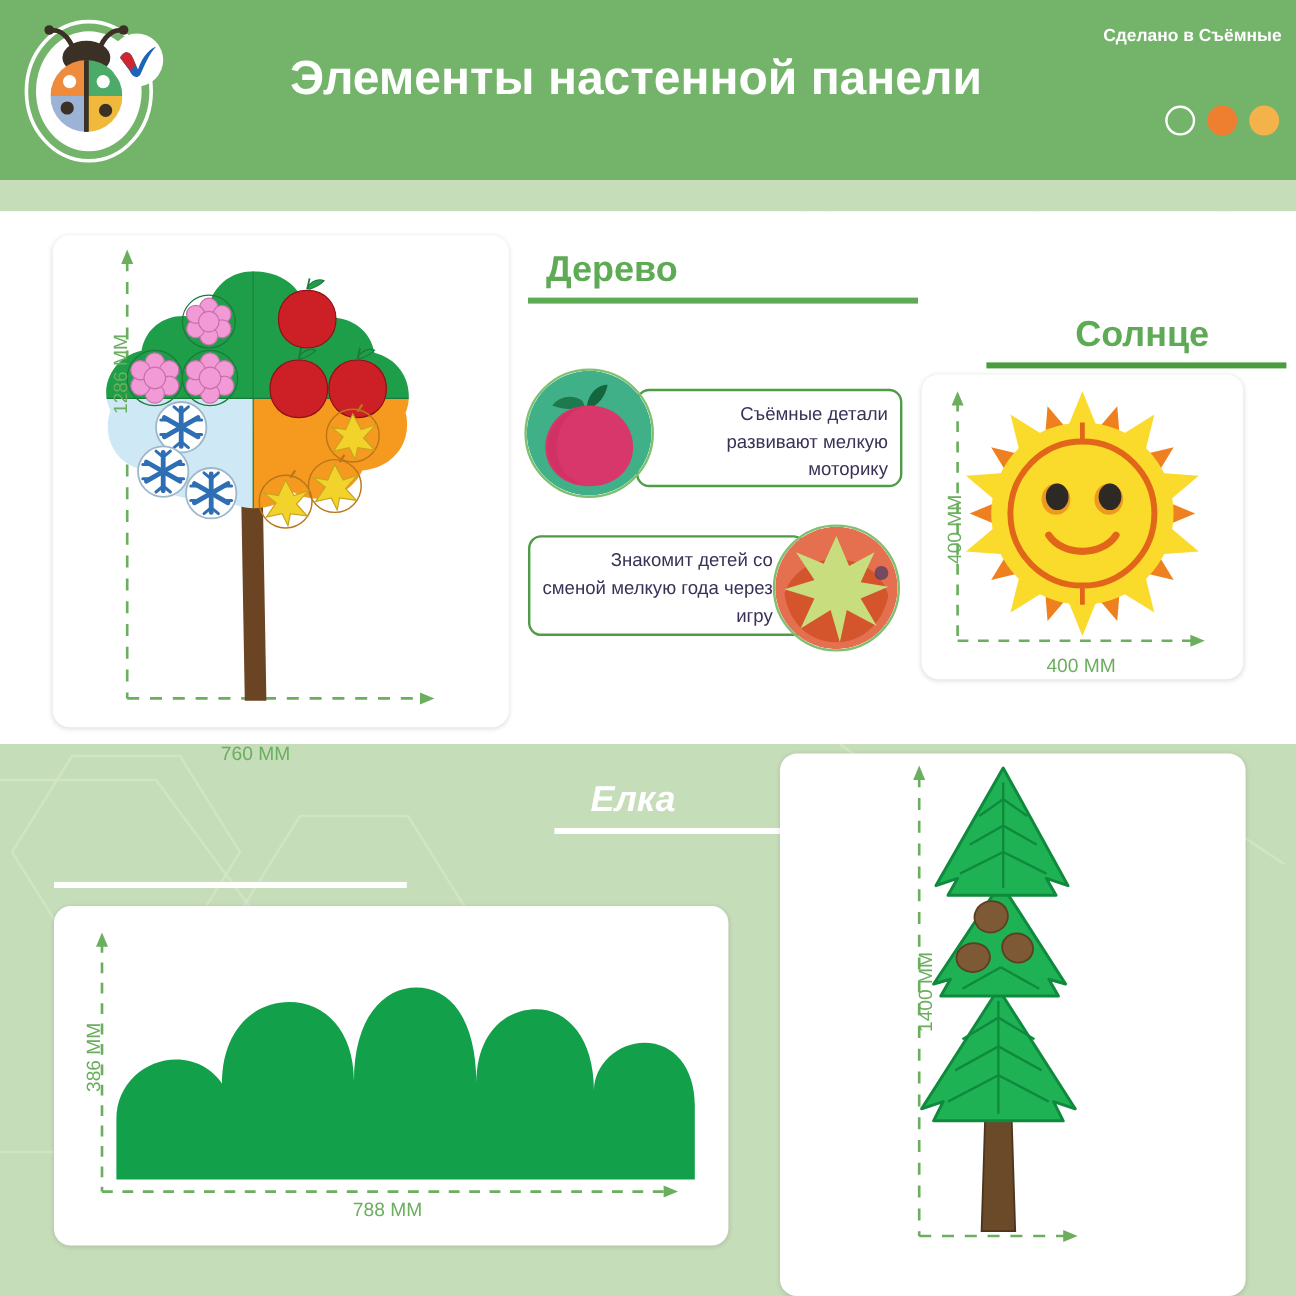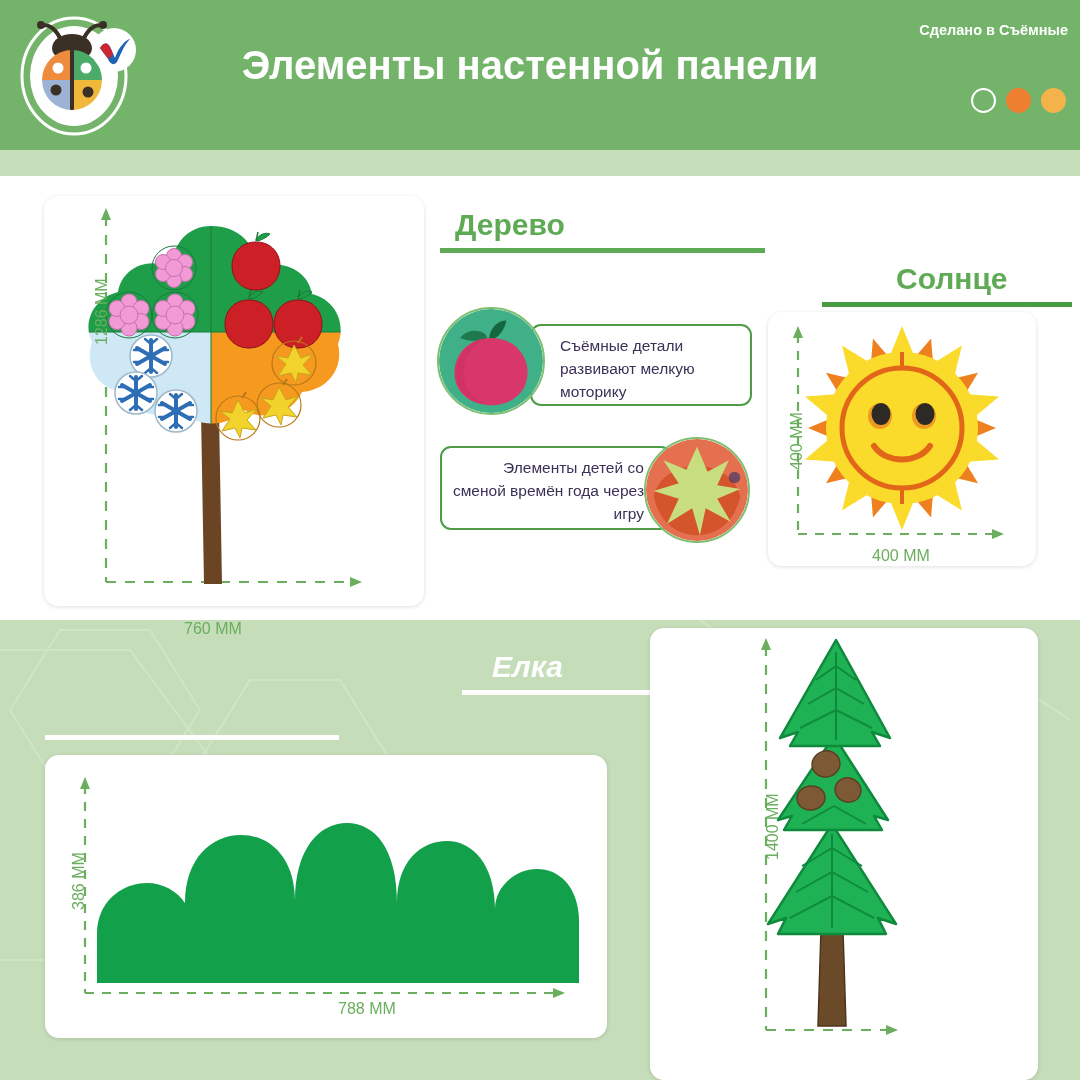--- a/index.html
+++ b/index.html
@@ -112,6 +112,7 @@
   .callout-1 {
     left:530px; top:324px; width:222px; height:82px;
     padding:8px 10px 0 28px;
+    text-align:right;
   }
   .callout-2 {
     left:440px; top:446px; width:232px; height:84px;

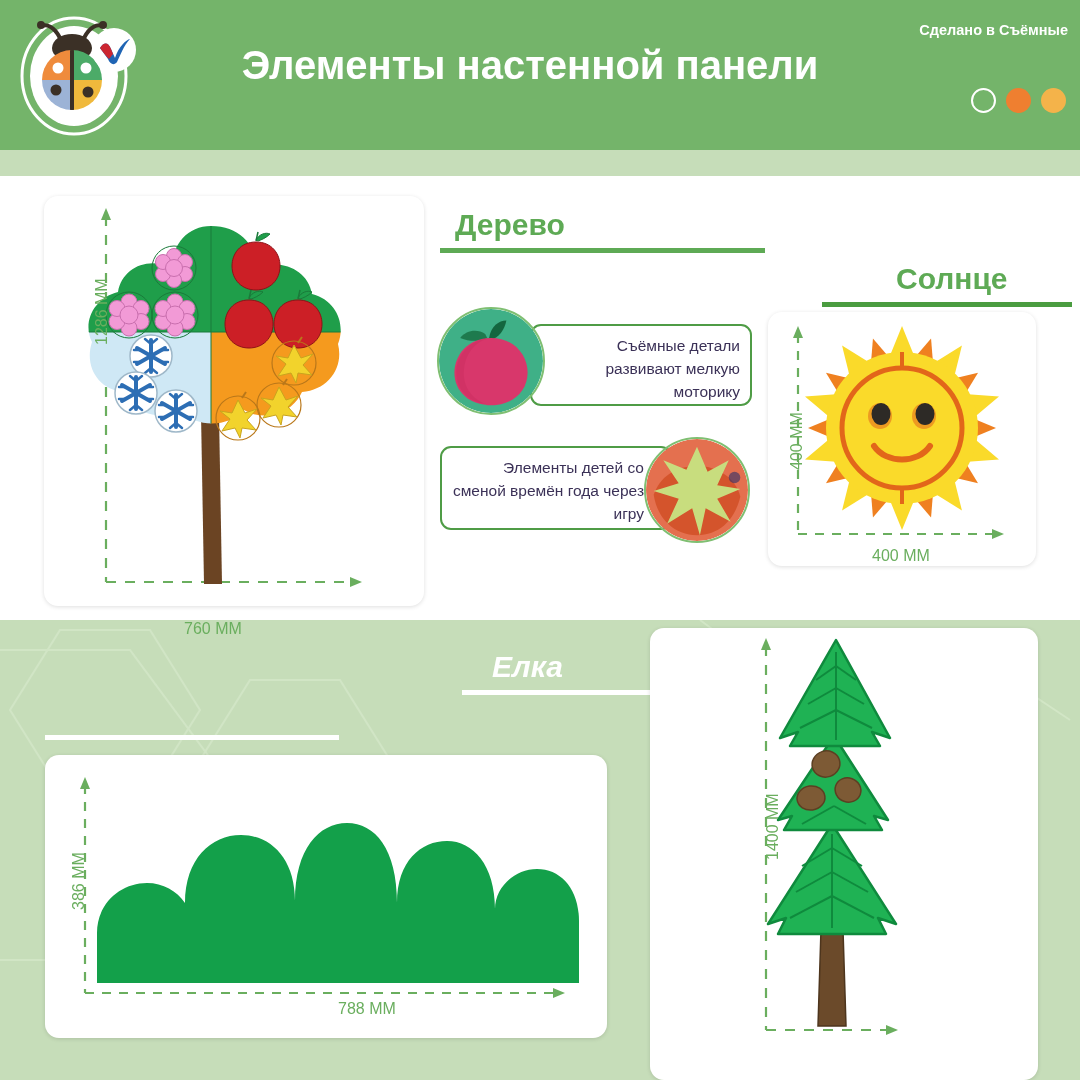--- a/index.html
+++ b/index.html
@@ -431,7 +431,7 @@
     <path d="M54 30 C40 32 28 44 26 62 C24 80 34 94 50 99 C32 97 18 85 18 66 C18 48 32 31 54 30 Z" fill="#c92d60" opacity="0.45"></path>
   </svg>
 
-  <div class="callout callout-2">Элементы детей со сменой времён года через игру</div>
+  <div class="callout callout-2">Знакомит детей со сменой мелкую года через игру</div>
   <svg class="photo photo-leaf" viewBox="0 0 106 106">
     <circle cx="53" cy="53" r="53" fill="#e4704f"></circle>
     <path d="M8 58 C14 40 30 28 53 28 C76 28 94 42 98 60 C92 86 74 100 53 100 C30 100 12 84 8 58 Z" fill="#d4542c"></path>

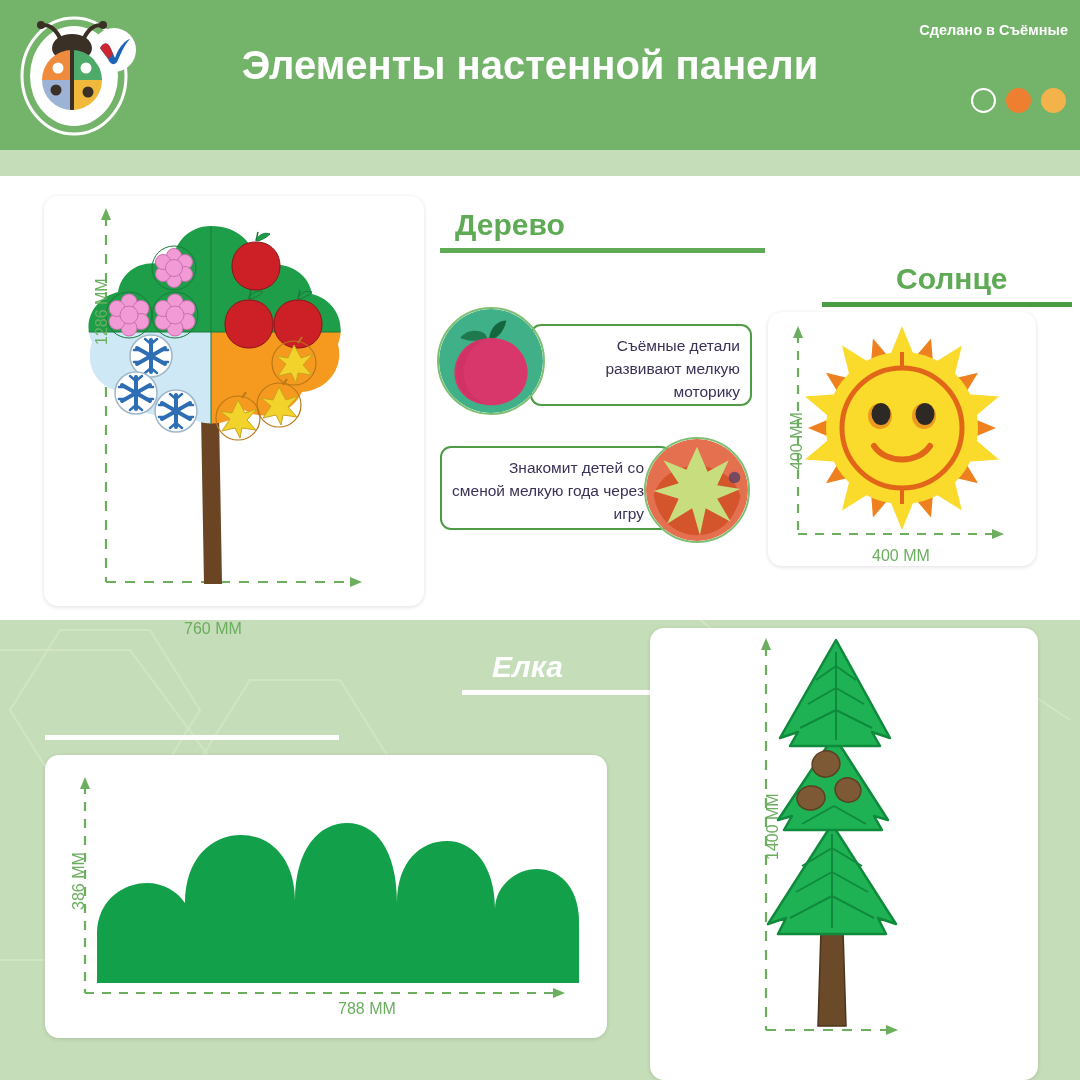--- a/index.html
+++ b/index.html
@@ -137,7 +137,7 @@
   .d-sun-h  { left:788px; top:470px; }
   .d-sun-w  { left:872px; top:547px; }
   .d-bush-h { left:70px;  top:910px; }
-  .d-bush-w { left:294px; top:1000px;margin-left:44px;}
+  .d-bush-w { left:294px; top:1000px;}
   .d-fir-h  { left:764px; top:860px; }
   .d-fir-w  { left:820px; top:1046px;margin-top:33px;}
 </style>

